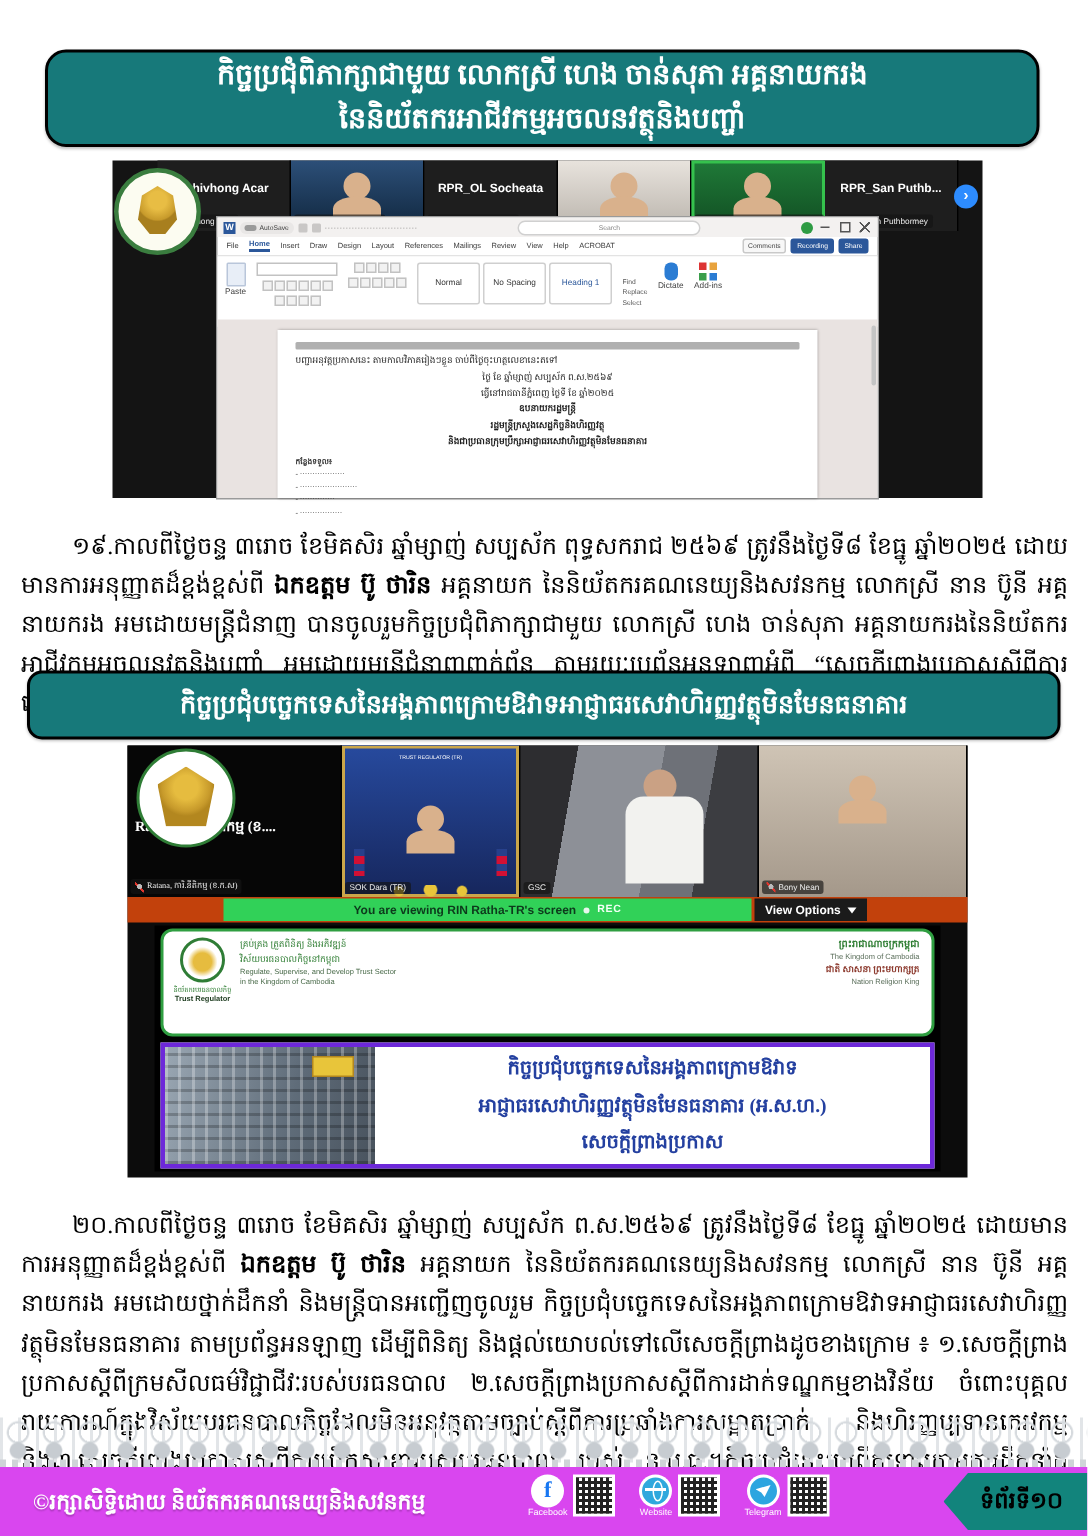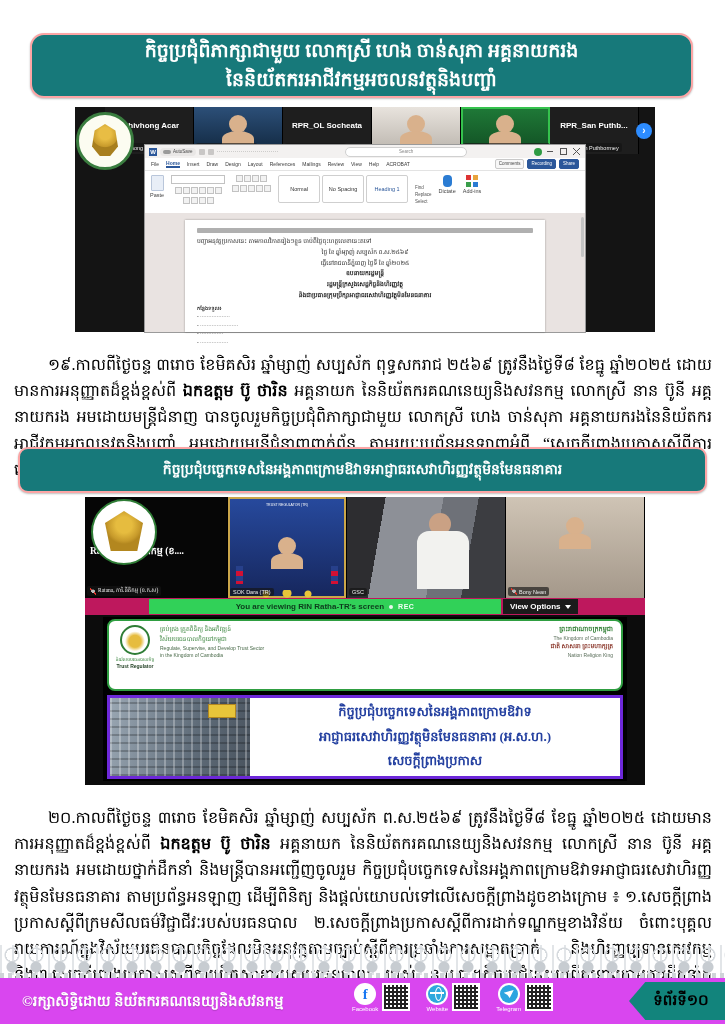--- a/index.html
+++ b/index.html
@@ -8,7 +8,7 @@
   .khm{font-family:"Liberation Serif","DejaVu Serif",serif;}
 
   
-  .banner{position:absolute;background:#17797a;border:2px solid #fca5a5;color:#fff;
+  .banner{position:absolute;background:#17797a;border:2px solid #000000;color:#fff;
           display:flex;flex-direction:column;align-items:center;justify-content:center;
           text-align:center;font-weight:bold;box-shadow:0 1px 2px rgba(0,0,0,.25);}
   .banner1{left:30px;top:33px;width:659px;height:61px;border-radius:14px;font-size:19px;line-height:1.5;}

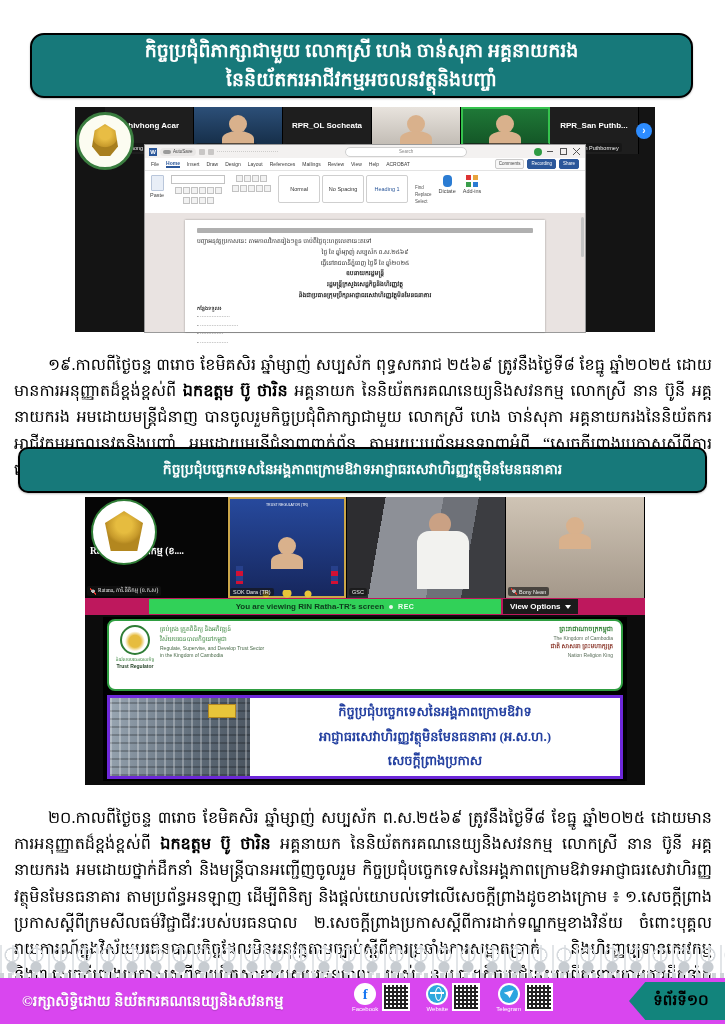--- a/index.html
+++ b/index.html
@@ -12,7 +12,7 @@
           display:flex;flex-direction:column;align-items:center;justify-content:center;
           text-align:center;font-weight:bold;box-shadow:0 1px 2px rgba(0,0,0,.25);}
   .banner1{left:30px;top:33px;width:659px;height:61px;border-radius:14px;font-size:19px;line-height:1.5;}
-  .banner2{left:18px;top:447px;width:685px;height:42px;border-radius:10px;font-size:14px;}
+  .banner2{left:18px;top:447px;width:685px;height:42px;border-radius:10px;font-size:17px;}
 
   
   .shot1{position:absolute;left:75px;top:107px;width:580px;height:225px;background:#141414;}

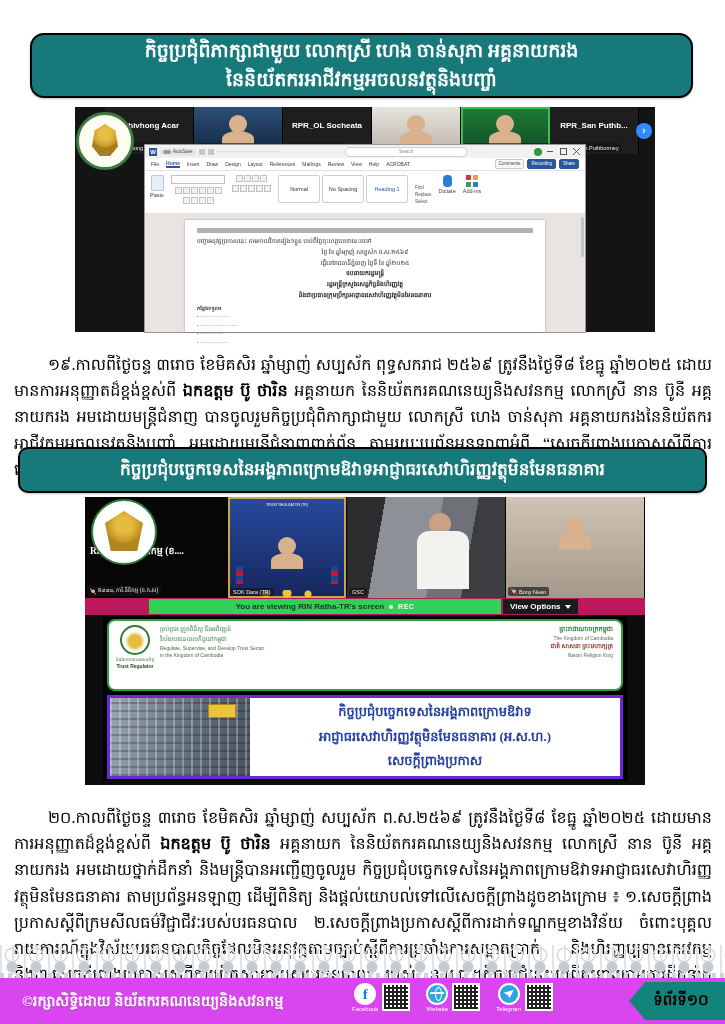--- a/index.html
+++ b/index.html
@@ -117,7 +117,7 @@
   .fsa-logo .gold{position:absolute;left:12px;top:10px;width:38px;height:40px;
             background:radial-gradient(circle at 50% 35%,#e6bc3f 8px,#c79a2b 16px,#b3871f 19px);
             clip-path:polygon(50% 0,100% 30%,85% 100%,15% 100%,0 30%);}
-  .viewbar{position:absolute;left:0;top:101px;width:560px;height:17px;background:#be185d;}
+  .viewbar{position:absolute;left:0;top:101px;width:560px;height:17px;background:#c2410c;}
   .viewing{position:absolute;left:64px;top:1px;width:352px;height:15px;background:#31d158;color:#0d3a1c;
            font-size:8px;font-weight:bold;display:flex;align-items:center;justify-content:center;gap:5px;}
   .recdot{width:4px;height:4px;border-radius:50%;background:#e8f7ec;}

